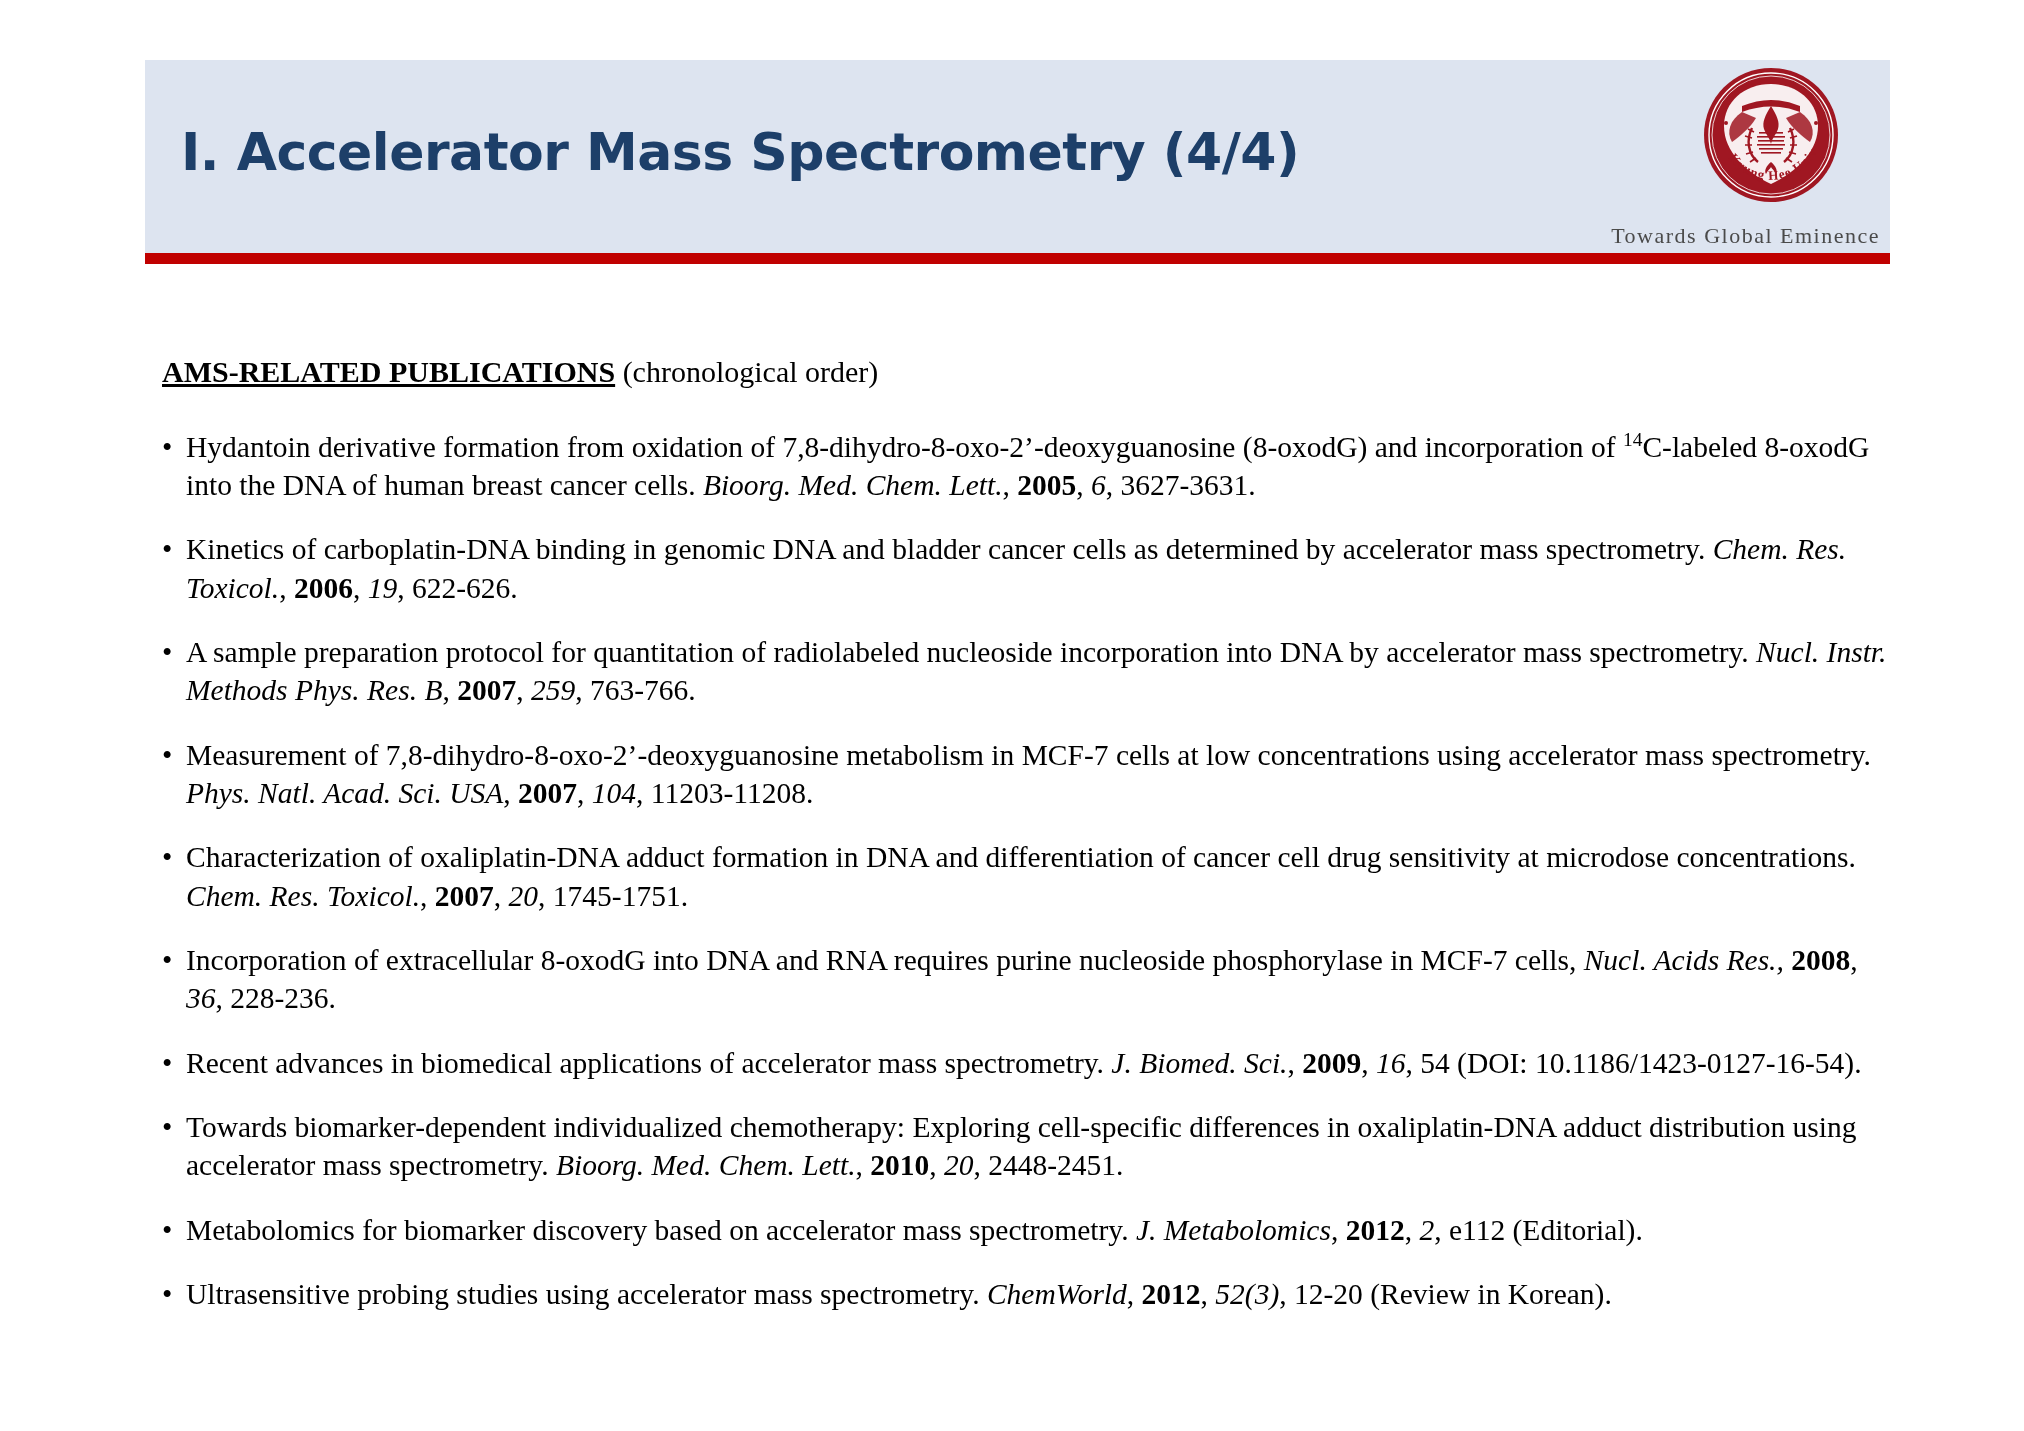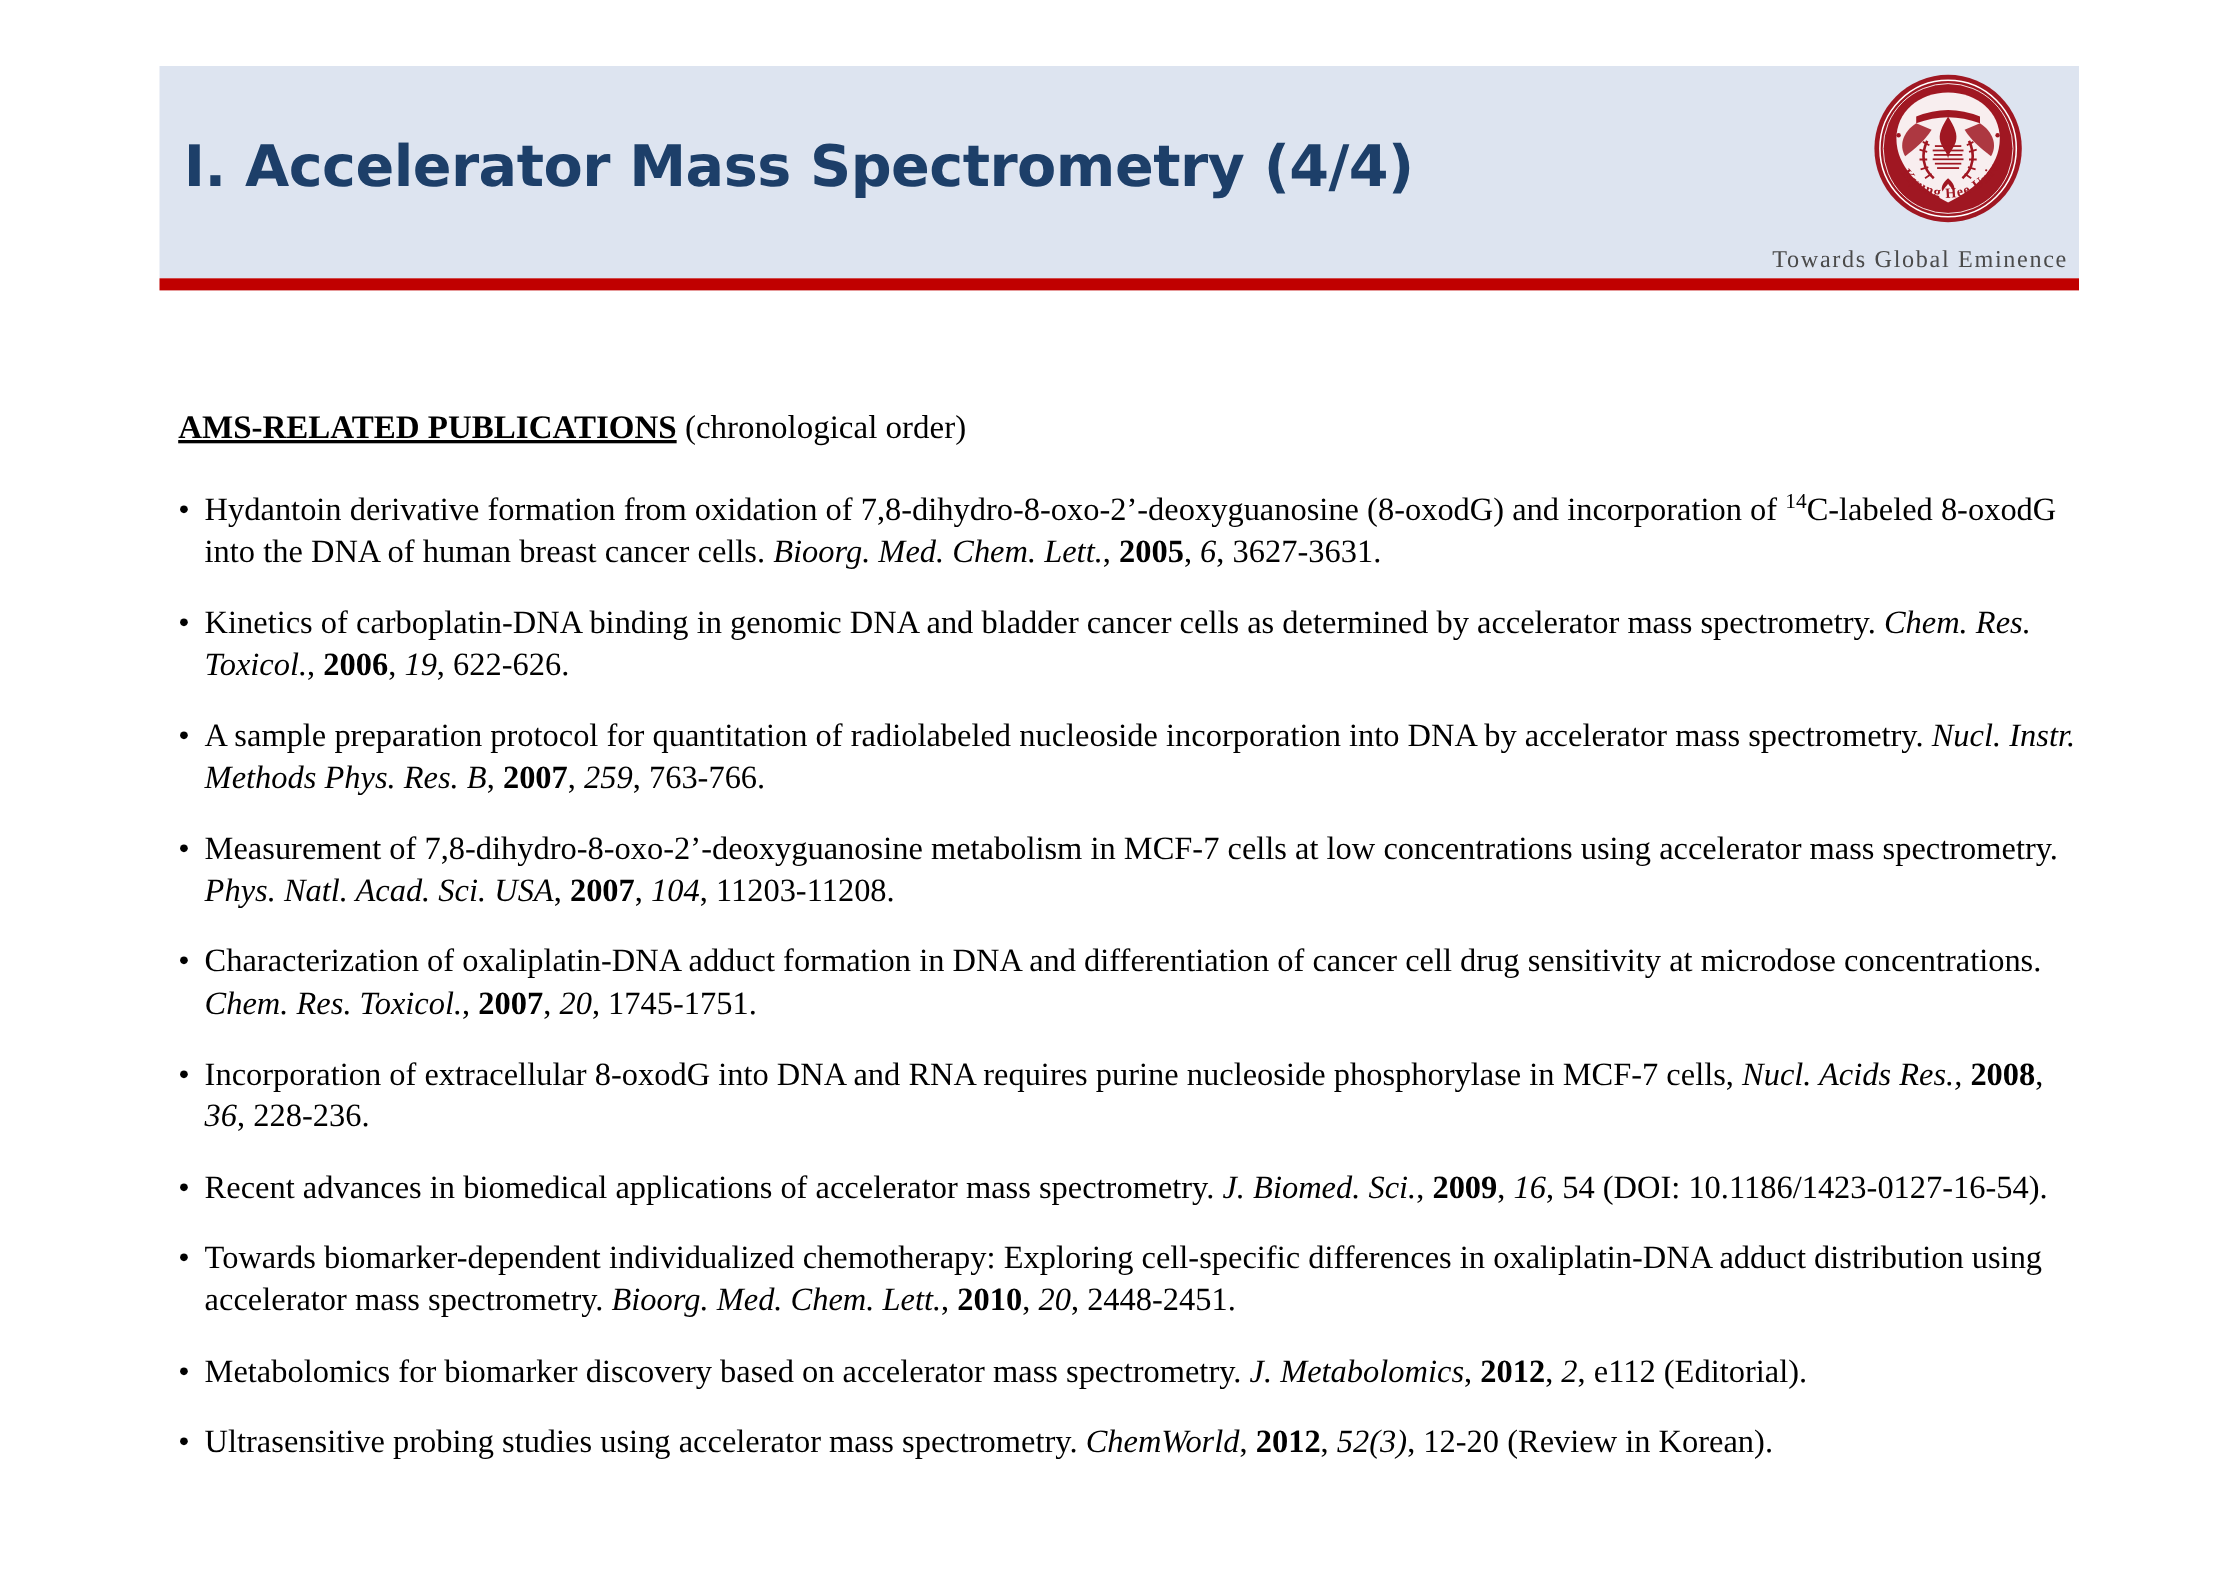--- a/index.html
+++ b/index.html
@@ -26,7 +26,7 @@
   }
   .header-title {
     position: absolute;
-    left: 22px;
+    left: 36px;
     top: 62px;
     font-family: "DejaVu Sans", "Liberation Sans", sans-serif;
     font-weight: bold;

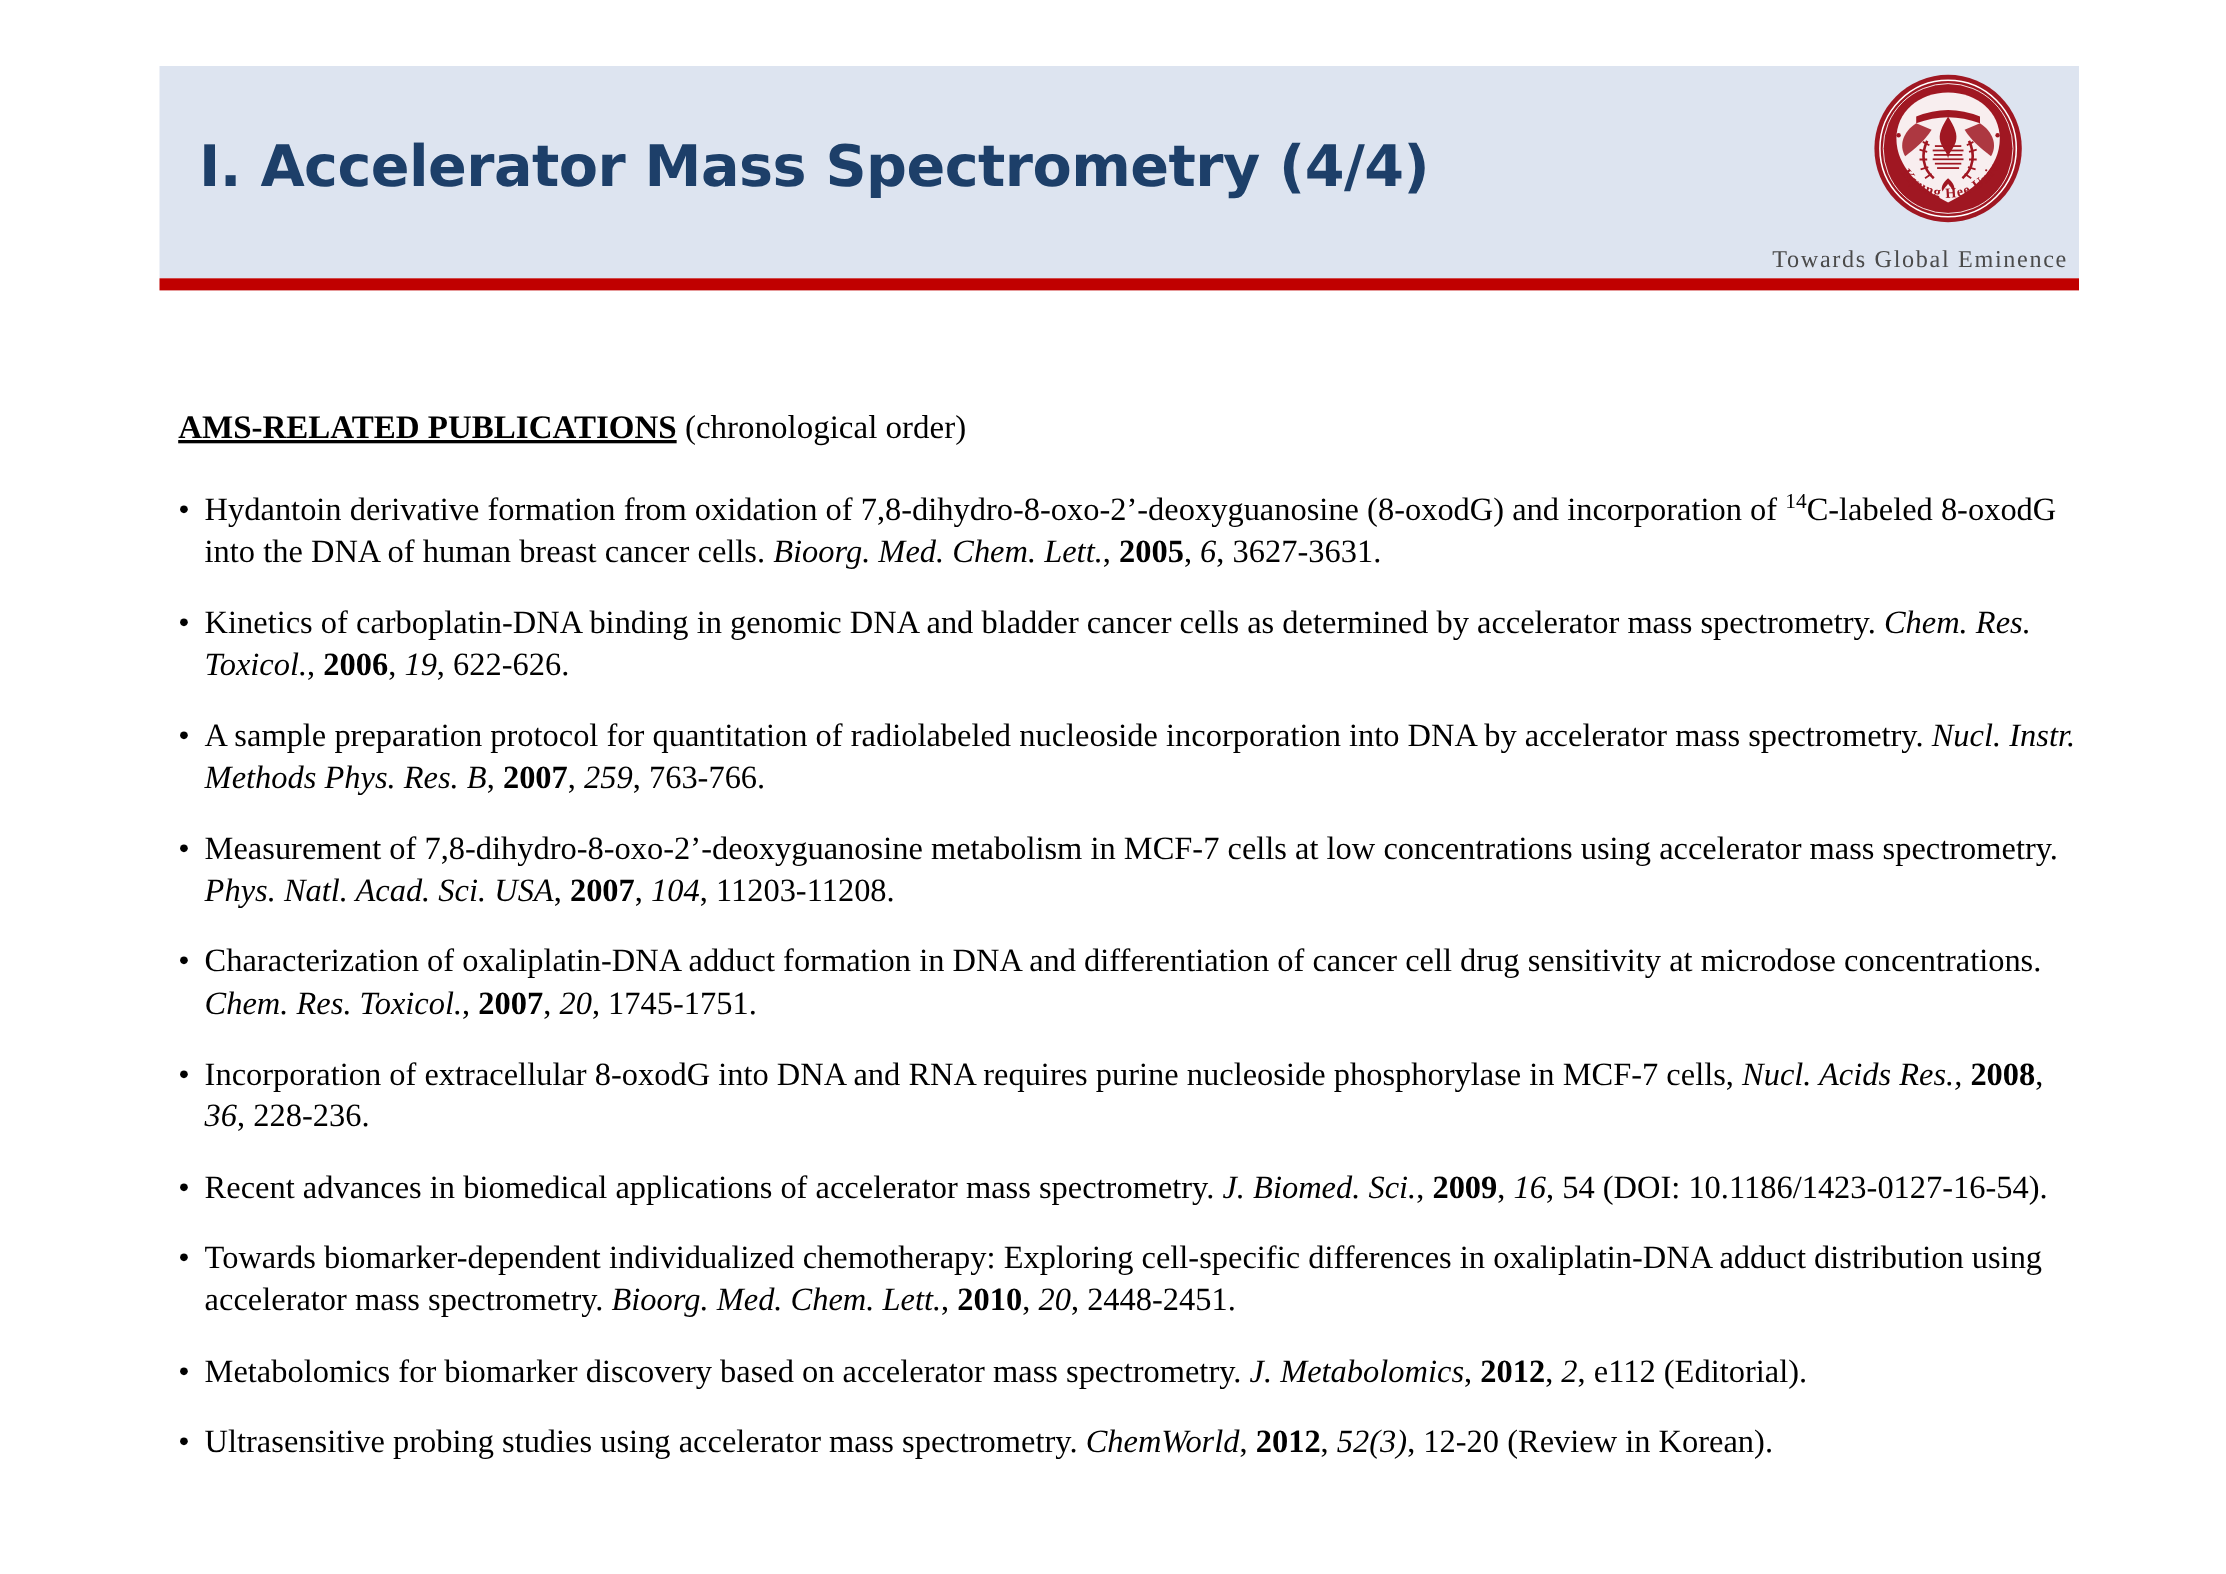--- a/index.html
+++ b/index.html
@@ -68,7 +68,7 @@
   .content {
     position: absolute;
     left: 162px;
-    top: 372px;
+    top: 355px;
     width: 1730px;
   }
   .section-heading {

